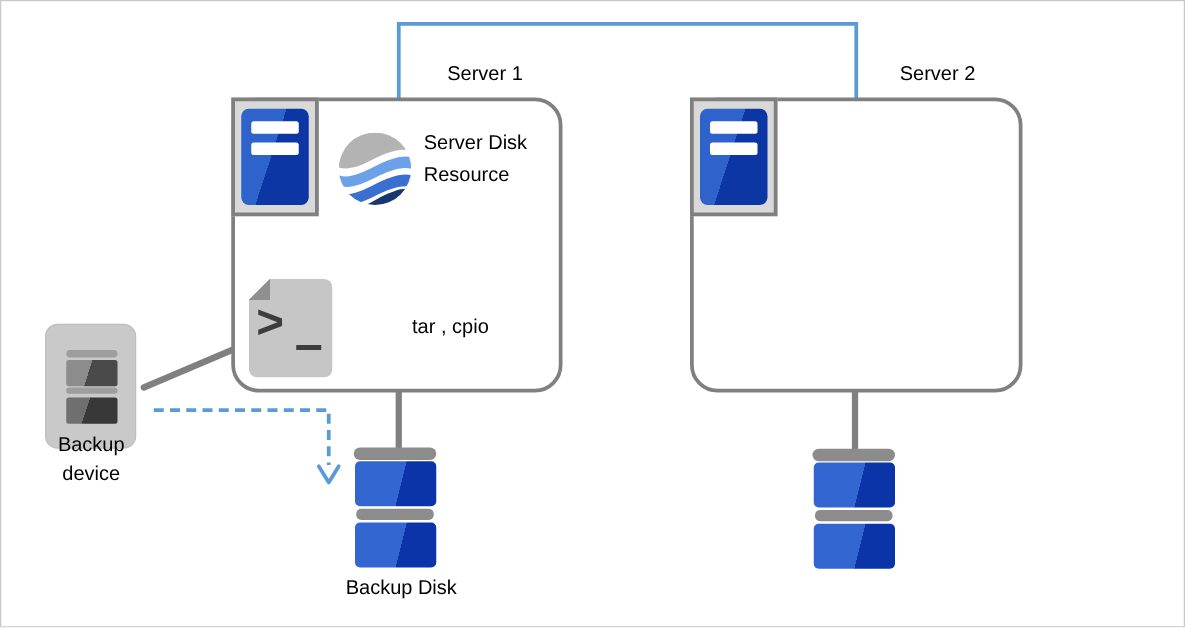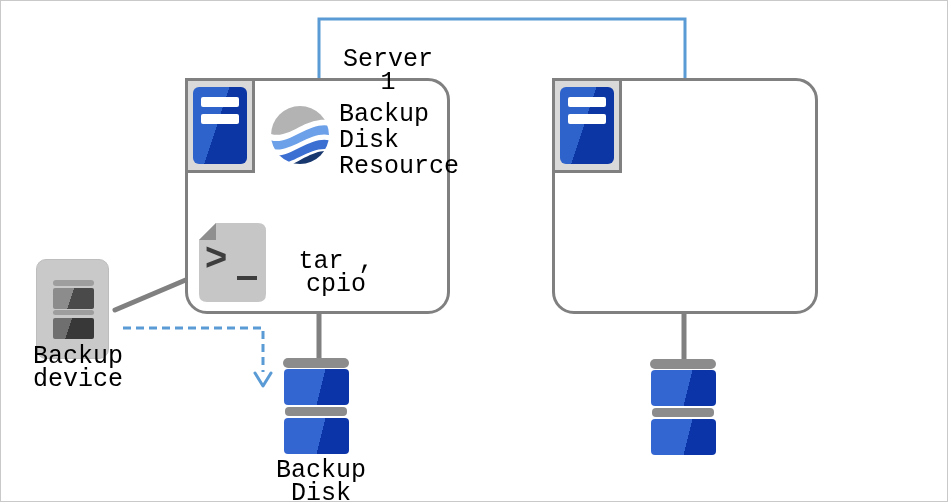--- a/index.html
+++ b/index.html
@@ -31,7 +31,7 @@
   .server-icon .slot.s1 { top:10px; } .server-icon .slot.s2 { top:27px; }
 
   
-  .label { position:absolute; color:#000; font-size:25px; line-height:23px; text-align:center; z-index:2;font-family:Liberation Mono, monospace; }
+  .label { position:absolute; color:#000; font-size:16px; line-height:23px; text-align:center; z-index:2; }
   #server1-label { left:337px; top:47px; width:100px; }
   #server2-label { left:699px; top:47px; width:100px; }
   #resource-label { left:338px; top:101px; width:96px; text-align:left; line-height:26px; }

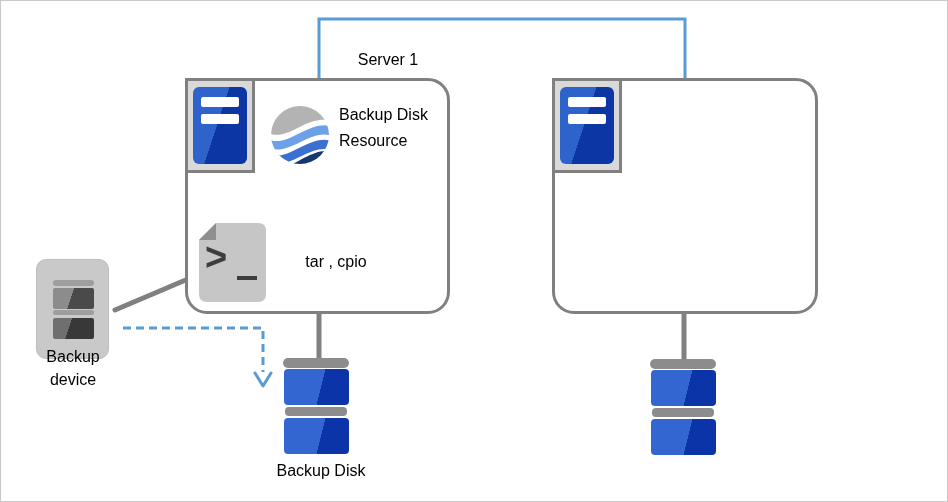--- a/index.html
+++ b/index.html
@@ -82,6 +82,7 @@
   <div class="server-box" id="server2-box"></div>
 
   <div class="label" id="server1-label">Server 1</div>
+  <div class="label" id="server2-label">Server 2</div>
 
   <div class="server-icon" id="server1-icon">
     <div class="tower">

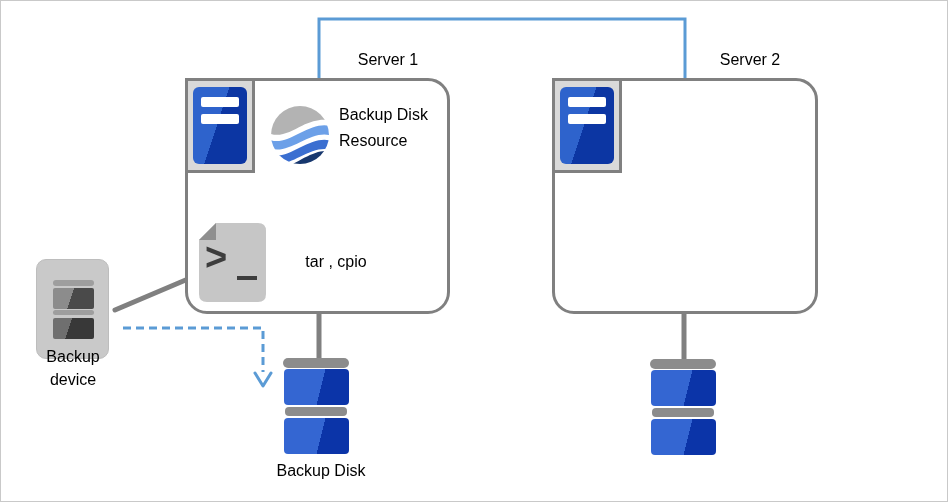--- a/index.html
+++ b/index.html
@@ -112,7 +112,7 @@
     </g>
   </svg>
 
-  <div class="label" id="resource-label">Backup Disk Resource</div>
+  <div class="label" id="resource-label">Server Disk Resource</div>
 
   <svg id="script-icon" width="67" height="79" viewBox="0 0 67 79">
     <path d="M17,0 H59 Q67,0 67,8 V71 Q67,79 59,79 H8 Q0,79 0,71 V17 Z" fill="#c6c6c6"></path>

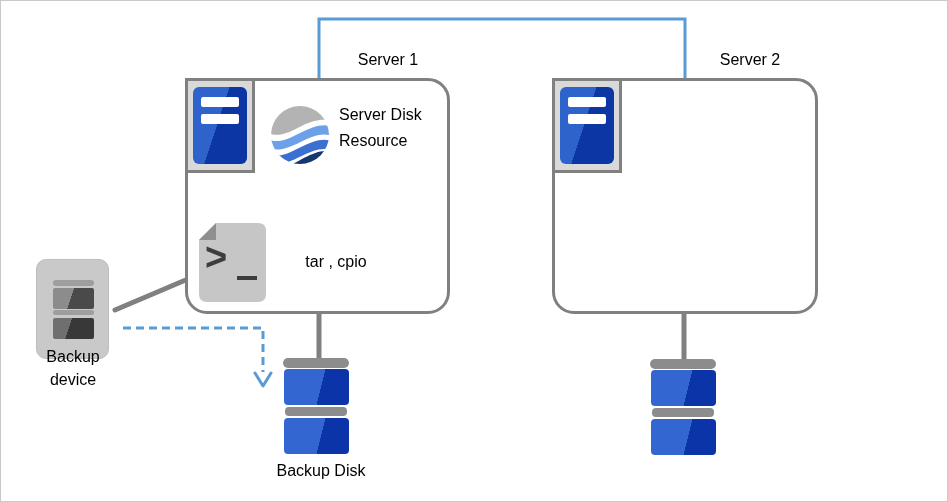--- a/index.html
+++ b/index.html
@@ -35,7 +35,7 @@
   #server1-label { left:337px; top:47px; width:100px; }
   #server2-label { left:699px; top:47px; width:100px; }
   #resource-label { left:338px; top:101px; width:96px; text-align:left; line-height:26px; }
-  #commands-label { left:280px; top:249px; width:110px; text-align:center; }
+  #commands-label { left:280px; top:249px; width:110px; text-align:right; }
   #backup-label { left:32px; top:344px; width:80px; }
   #mirror-disk-label { left:260px; top:458px; width:120px; }
 

